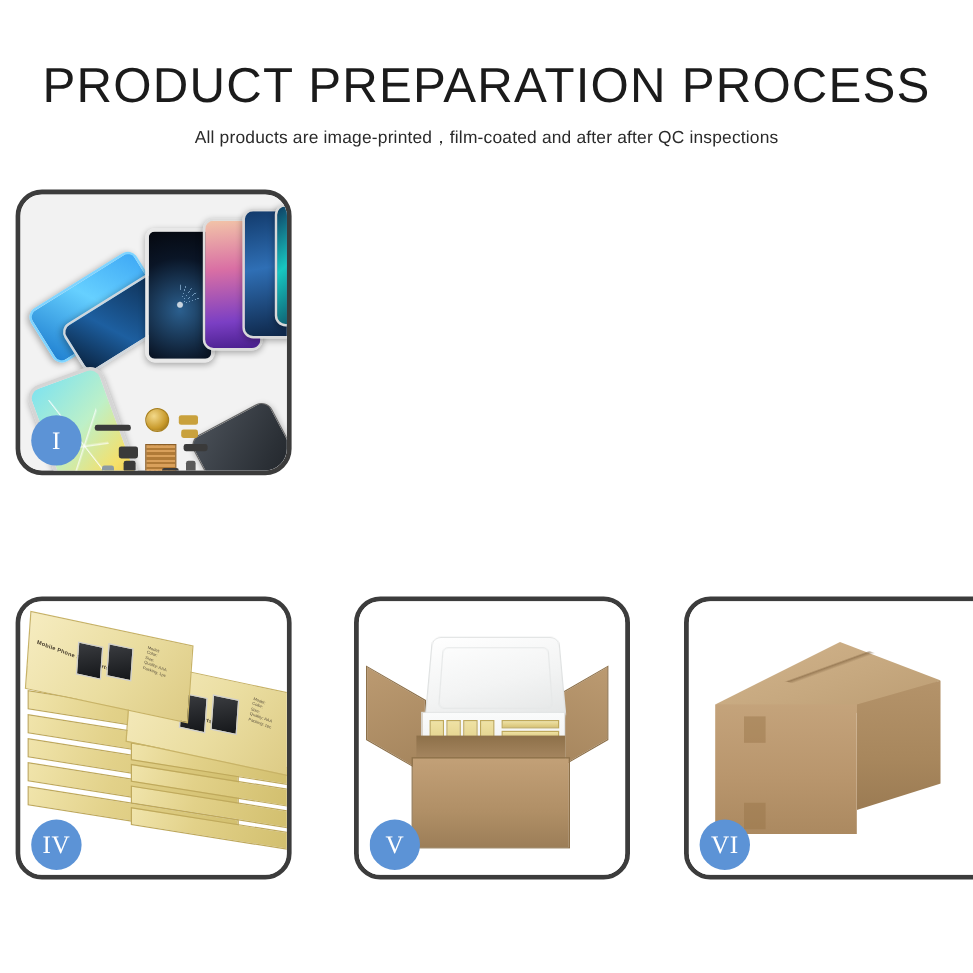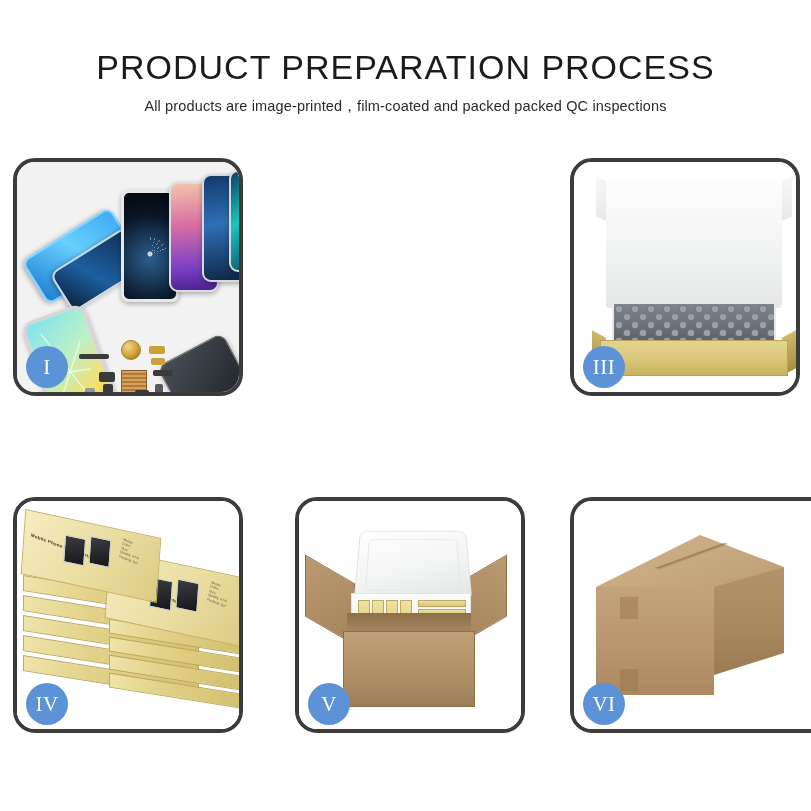--- a/index.html
+++ b/index.html
@@ -15,7 +15,7 @@
   .header { position: absolute; left: 0; top: 0; width: 811px; text-align: center; }
   .title {
     margin-top: 48px;
-    font-size: 34px;
+    font-size: 41px;
     letter-spacing: 1.0px;
     font-weight: 400;
     color: #1b1b1b;

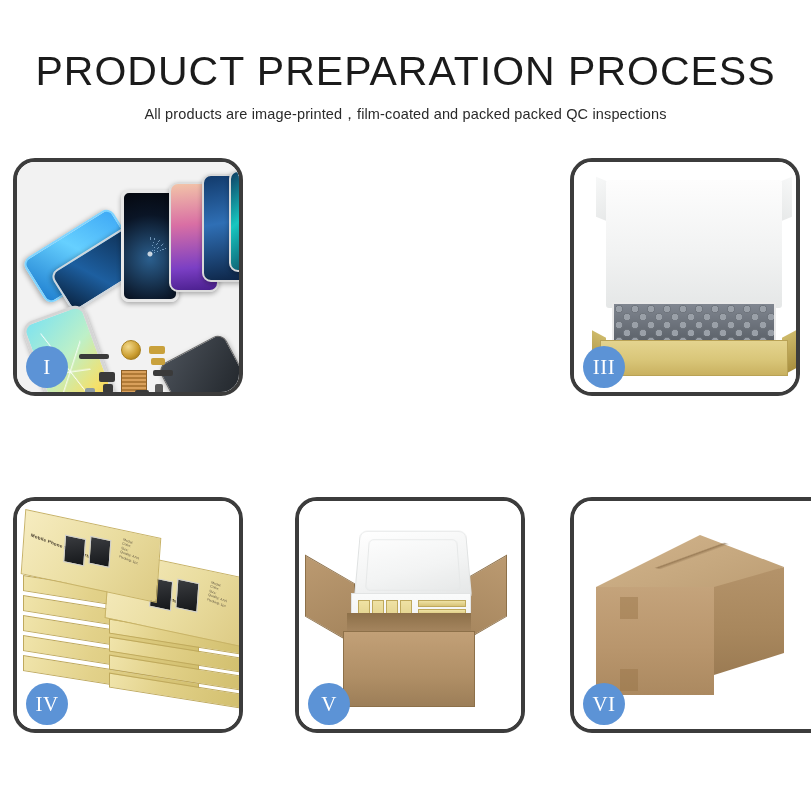--- a/index.html
+++ b/index.html
@@ -306,7 +306,7 @@
 
   <div class="header">
     <div class="title">PRODUCT PREPARATION PROCESS</div>
-    <div class="subtitle">All products are image-printed，film-coated and packed packed QC inspections</div>
+    <div class="subtitle">All products are image-printed，film-coated and after after QC inspections</div>
   </div>
 
   <div class="grid">

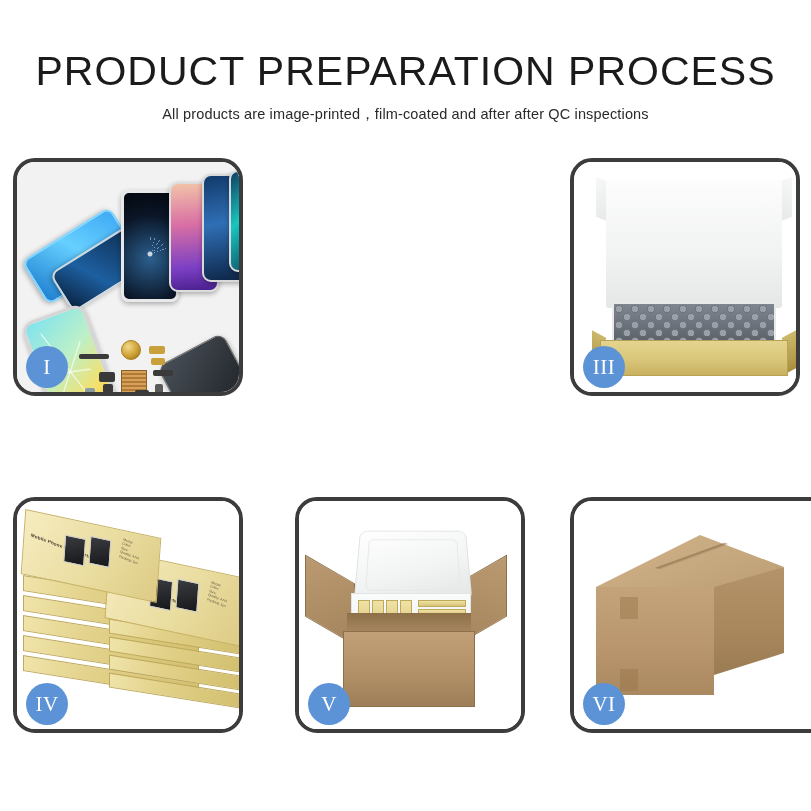--- a/index.html
+++ b/index.html
@@ -342,19 +342,6 @@
     </div>
 
 
-    <div class="panel" style="left:570px; top:158px; width:230px; height:238px;">
-      <div class="panel-inner">
-        <div class="p3-bg"></div>
-        <div class="lid-flap-l"></div>
-        <div class="lid-flap-r"></div>
-        <div class="lid-back"></div>
-        <div class="foam"></div>
-        <div class="tray-side-l"></div>
-        <div class="tray-side-r"></div>
-        <div class="tray-front"></div>
-      </div>
-      <div class="badge">III</div>
-    </div>
 
     <div class="panel" style="left:13px; top:497px; width:230px; height:236px;">
       <div class="panel-inner">

